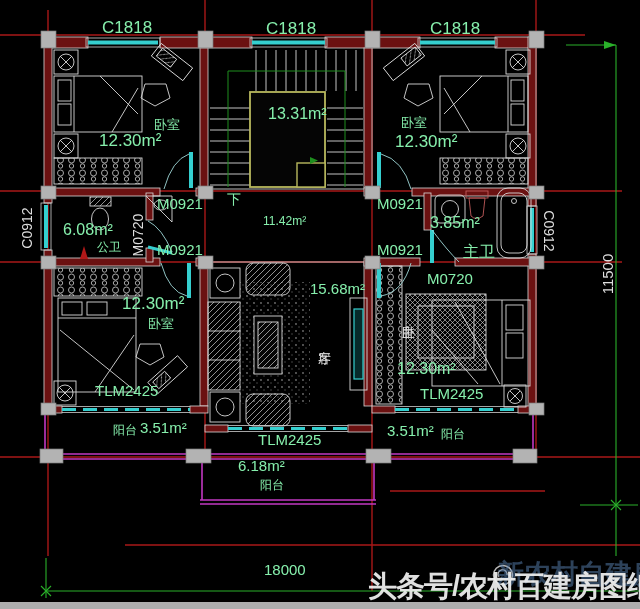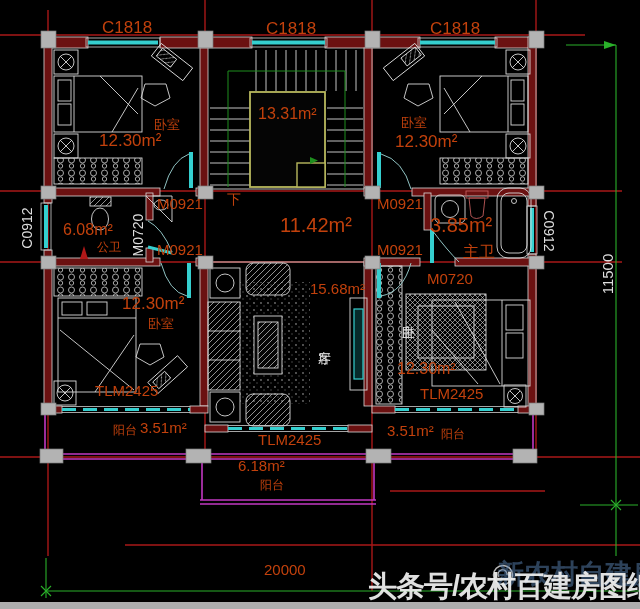--- a/index.html
+++ b/index.html
@@ -6,7 +6,7 @@
   .stage{position:relative;width:640px;height:609px;background:#000;overflow:hidden;
          font-family:"Liberation Sans","DejaVu Sans",sans-serif;}
   .stage svg{position:absolute;left:0;top:0;z-index:1;}
-  .lbl{position:absolute;z-index:2;color:#c2410c;white-space:nowrap;line-height:1;
+  .lbl{position:absolute;z-index:2;color:#86efac;white-space:nowrap;line-height:1;
        font-family:"Liberation Sans","DejaVu Sans",sans-serif;}
   .vlbl{position:absolute;z-index:2;color:#dedede;display:block;text-align:center;
         white-space:nowrap;line-height:1;}

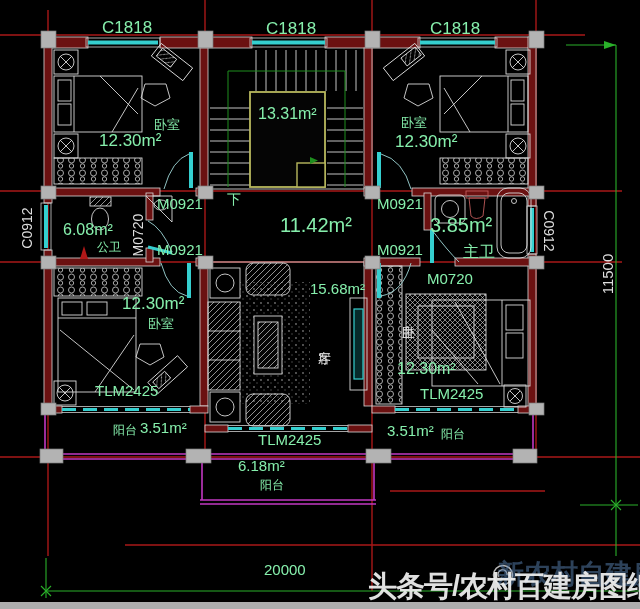--- a/index.html
+++ b/index.html
@@ -338,7 +338,7 @@
 <span class="lbl" style="left:266px;top:20px;font-size:17px">C1818</span>
 <span class="lbl" style="left:430px;top:20px;font-size:17px">C1818</span>
 
-<span class="lbl" style="left:258px;top:106px;font-size:16px">13.31m²</span>
+<span class="lbl" style="left:268px;top:106px;font-size:16px">13.31m²</span>
 <span class="lbl" style="left:227px;top:192px;font-size:14px">下</span>
 
 <span class="lbl" style="left:154px;top:118px;font-size:13px">卧室</span>

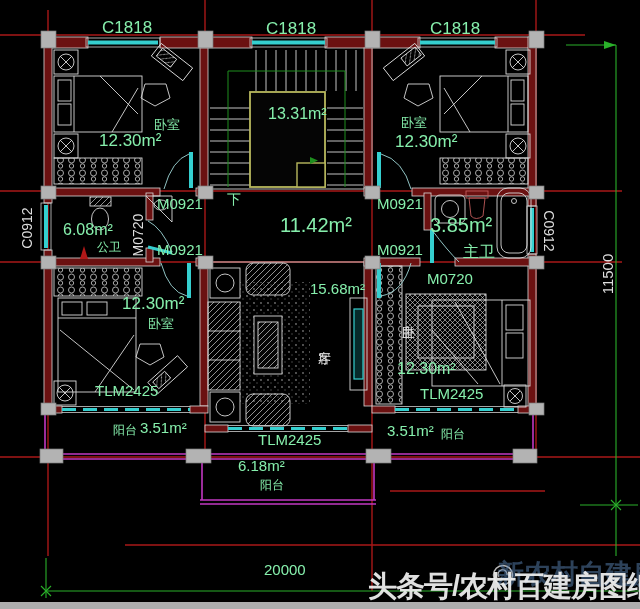--- a/index.html
+++ b/index.html
@@ -347,7 +347,7 @@
 <span class="lbl" style="left:401px;top:116px;font-size:13px">卧室</span>
 <span class="lbl" style="left:395px;top:133px;font-size:17px">12.30m²</span>
 
-<span class="lbl" style="left:280px;top:215px;font-size:20px">11.42m²</span>
+<span class="lbl" style="left:263px;top:215px;font-size:12px">11.42m²</span>
 
 <span class="lbl" style="left:157px;top:196px;font-size:15px">M0921</span>
 <span class="lbl" style="left:157px;top:242px;font-size:15px">M0921</span>

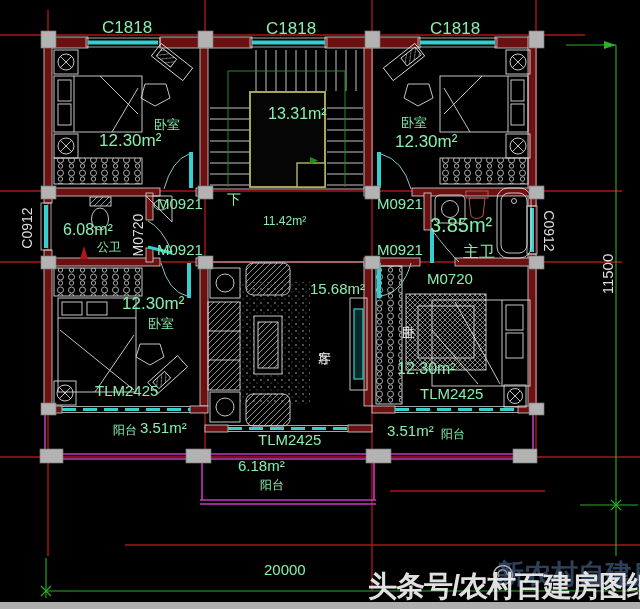--- a/index.html
+++ b/index.html
@@ -357,7 +357,7 @@
 <span class="lbl" style="left:63px;top:222px;font-size:16px">6.08m²</span>
 <span class="lbl" style="left:97px;top:241px;font-size:12px">公卫</span>
 
-<span class="lbl" style="left:430px;top:215px;font-size:20px">3.85m²</span>
+<span class="lbl" style="left:430px;top:215px;font-size:16px">3.85m²</span>
 <span class="lbl" style="left:463px;top:244px;font-size:16px">主卫</span>
 
 <span class="lbl" style="left:427px;top:271px;font-size:15px">M0720</span>

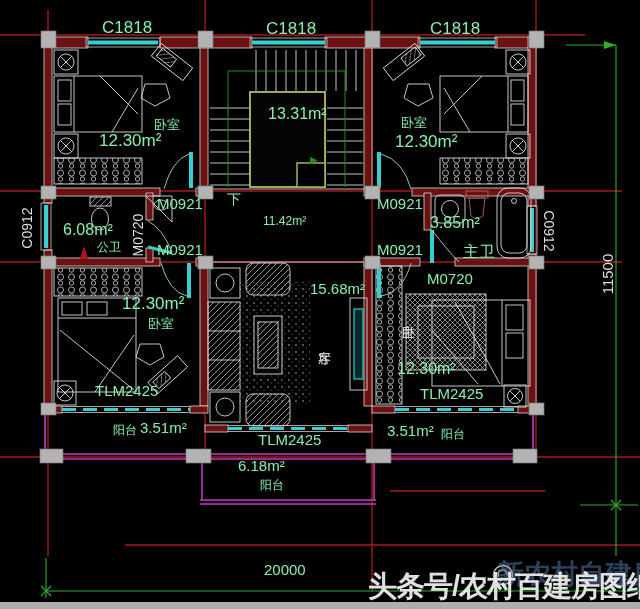--- a/index.html
+++ b/index.html
@@ -380,7 +380,7 @@
 <span class="lbl" style="left:238px;top:458px;font-size:15px">6.18m²</span>
 <span class="lbl" style="left:260px;top:479px;font-size:12px">阳台</span>
 
-<span class="lbl" style="left:264px;top:562px;font-size:15px">20000</span>
+<span class="lbl" style="left:264px;top:562px;font-size:15px">18000</span>
 
 <span class="vlbl rot-ccw" style="left:4px;top:221px;width:46px;height:14px;font-size:14px">C0912</span>
 <span class="vlbl rot-cw" style="left:526px;top:224px;width:46px;height:14px;font-size:14px">C0912</span>

